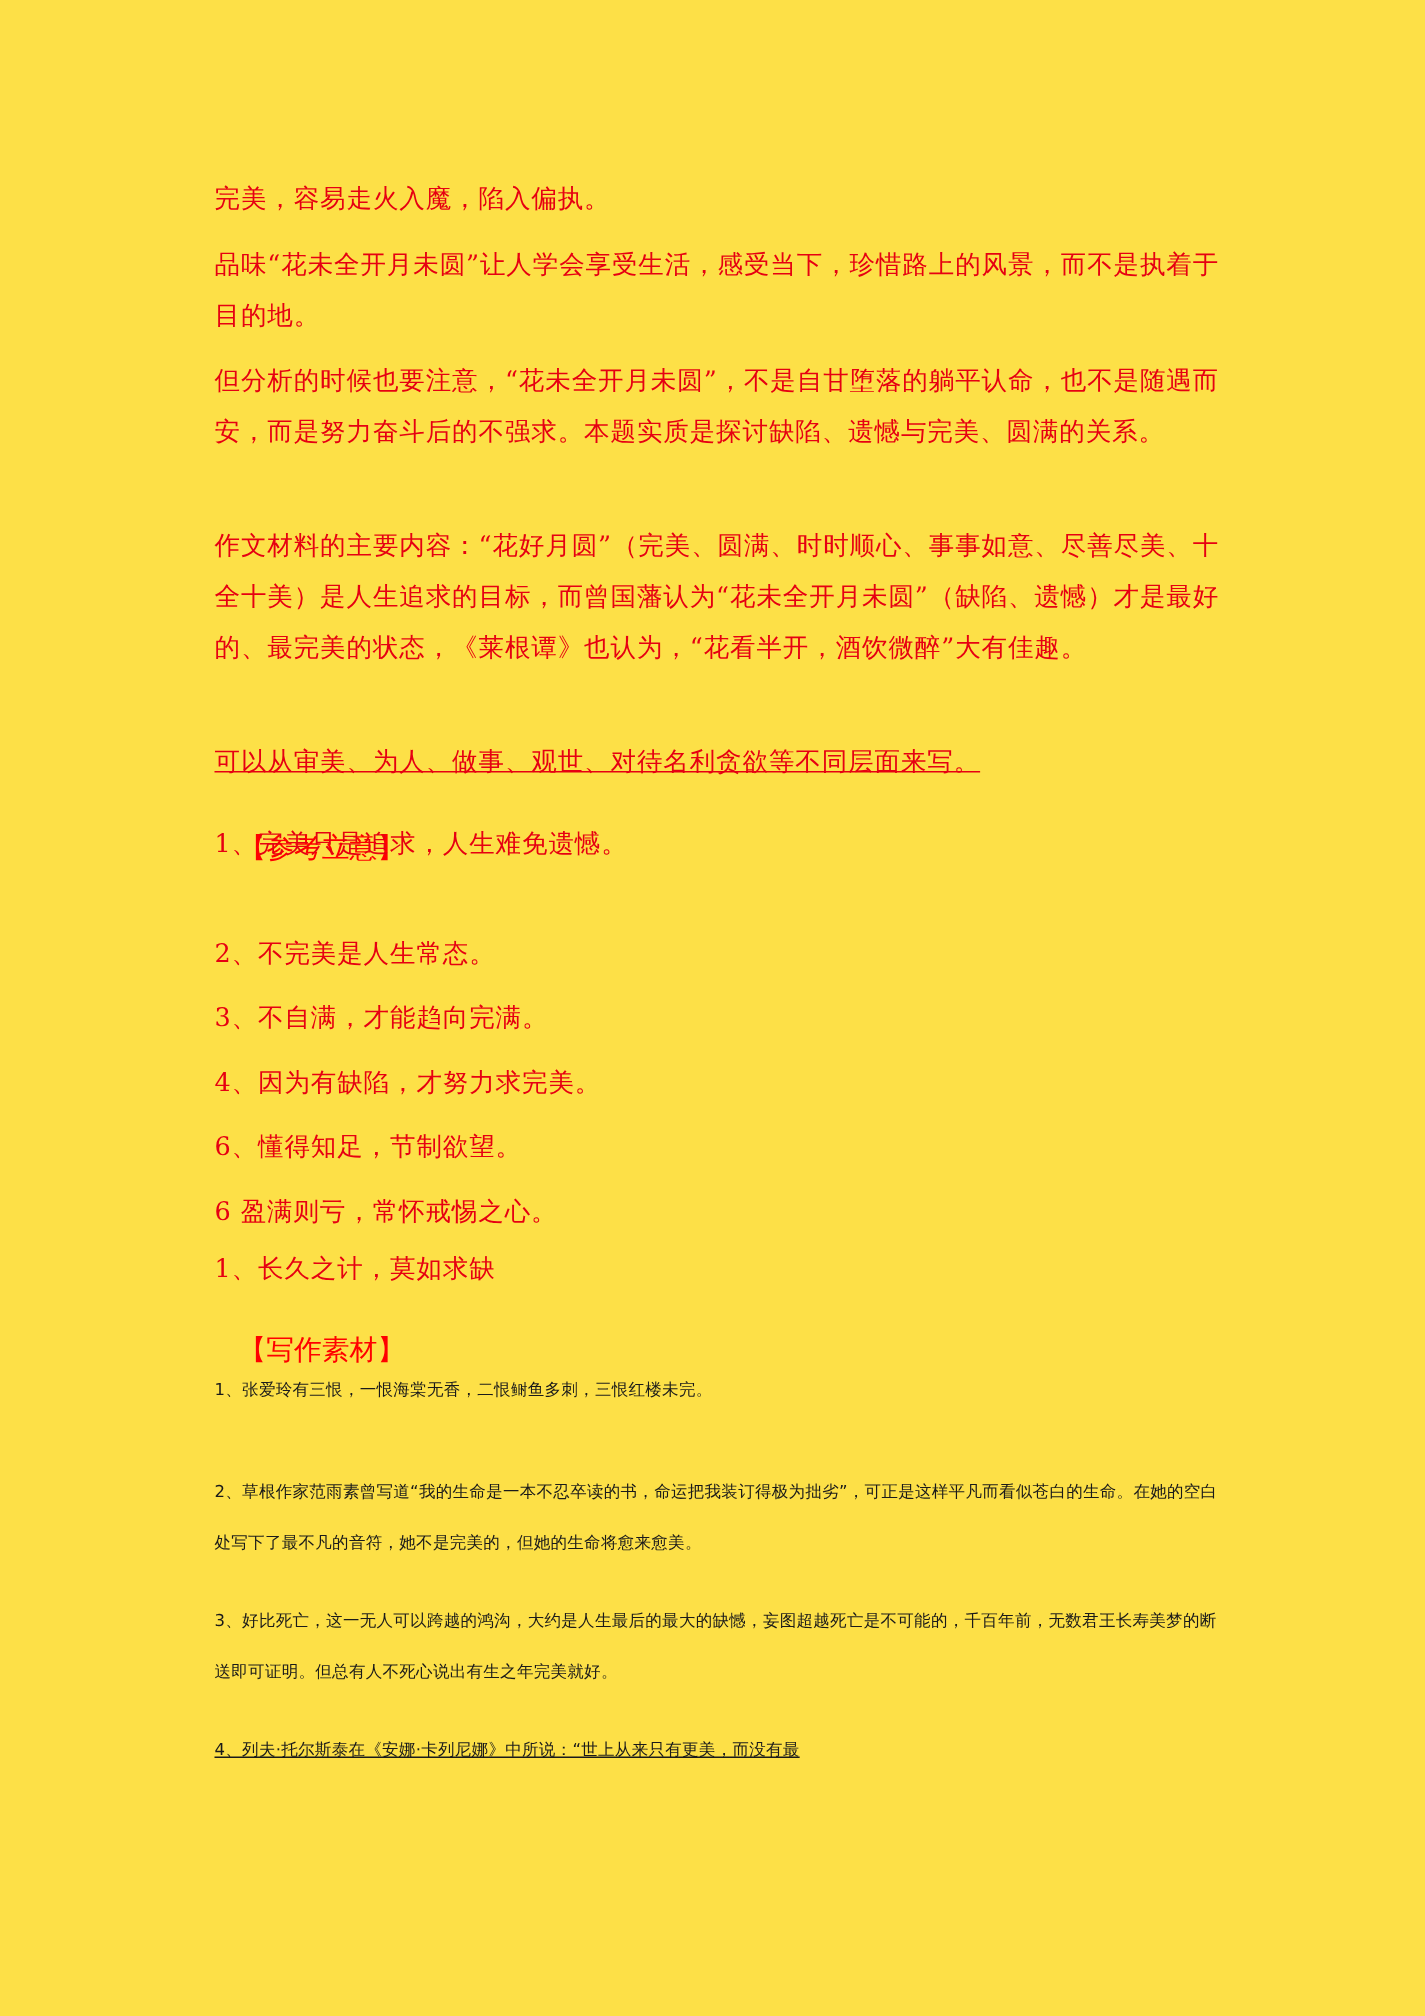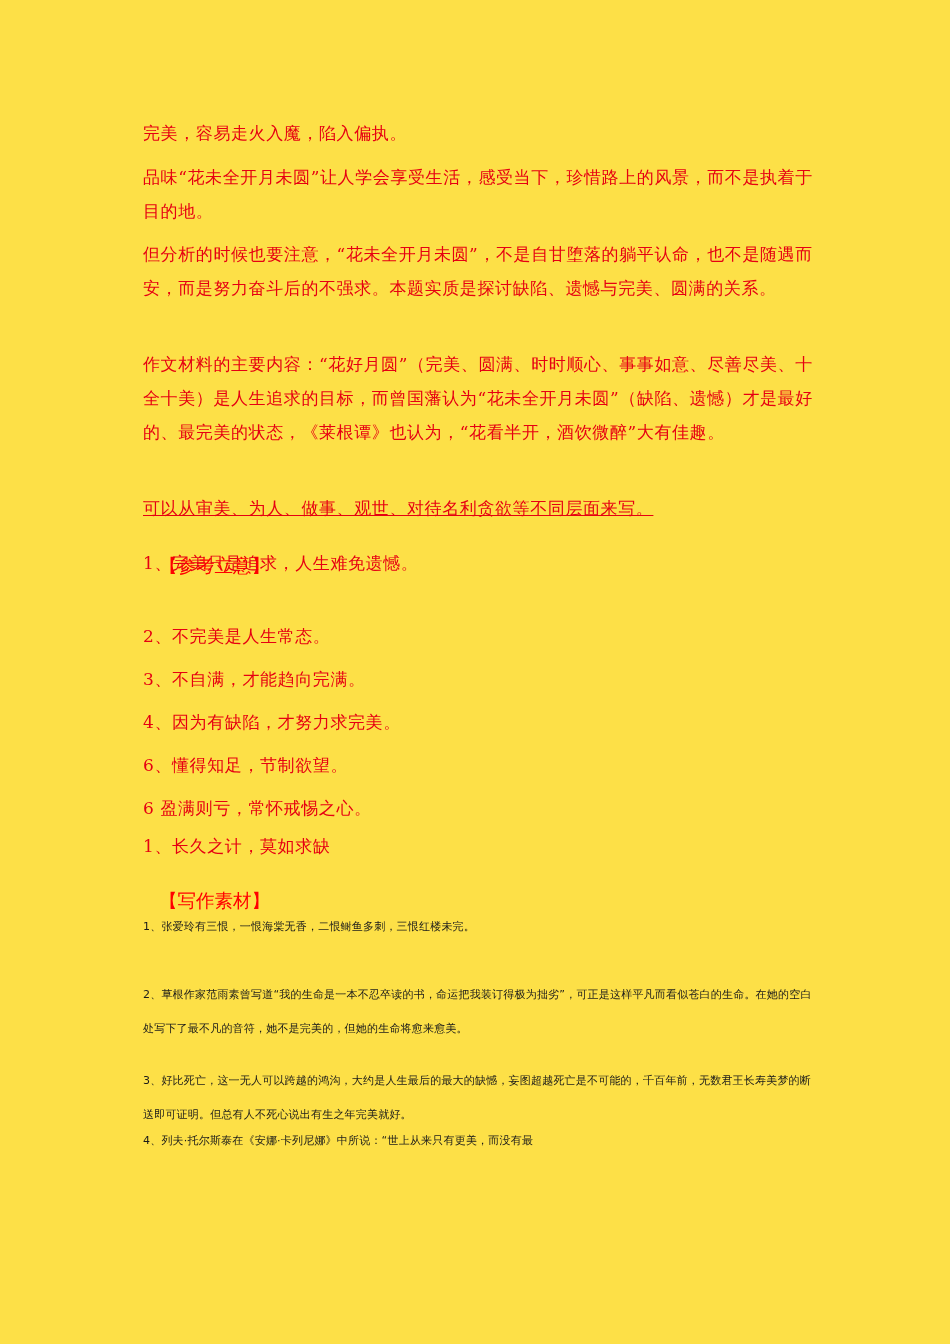--- a/index.html
+++ b/index.html
@@ -32,7 +32,7 @@
   <p class="p black" style="top:910px;">1、张爱玲有三恨，一恨海棠无香，二恨鲥鱼多刺，三恨红楼未完。</p>
   <p class="p black" style="top:978px;">2、草根作家范雨素曾写道“我的生命是一本不忍卒读的书，命运把我装订得极为拙劣”，可正是这样平凡而看似苍白的生命。在她的空白处写下了最不凡的音符，她不是完美的，但她的生命将愈来愈美。</p>
   <p class="p black" style="top:1064px;">3、好比死亡，这一无人可以跨越的鸿沟，大约是人生最后的最大的缺憾，妄图超越死亡是不可能的，千百年前，无数君王长寿美梦的断送即可证明。但总有人不死心说出有生之年完美就好。</p>
-  <p class="p black" style="top:1124px;">4、列夫·托尔斯泰在《安娜·卡列尼娜》中所说：“世上从来只有更美，而没有最</p>
+  <p class="p black" style="top:1150px;text-decoration:underline;">4、列夫·托尔斯泰在《安娜·卡列尼娜》中所说：“世上从来只有更美，而没有最</p>
 </div>
 
 </body></html>

